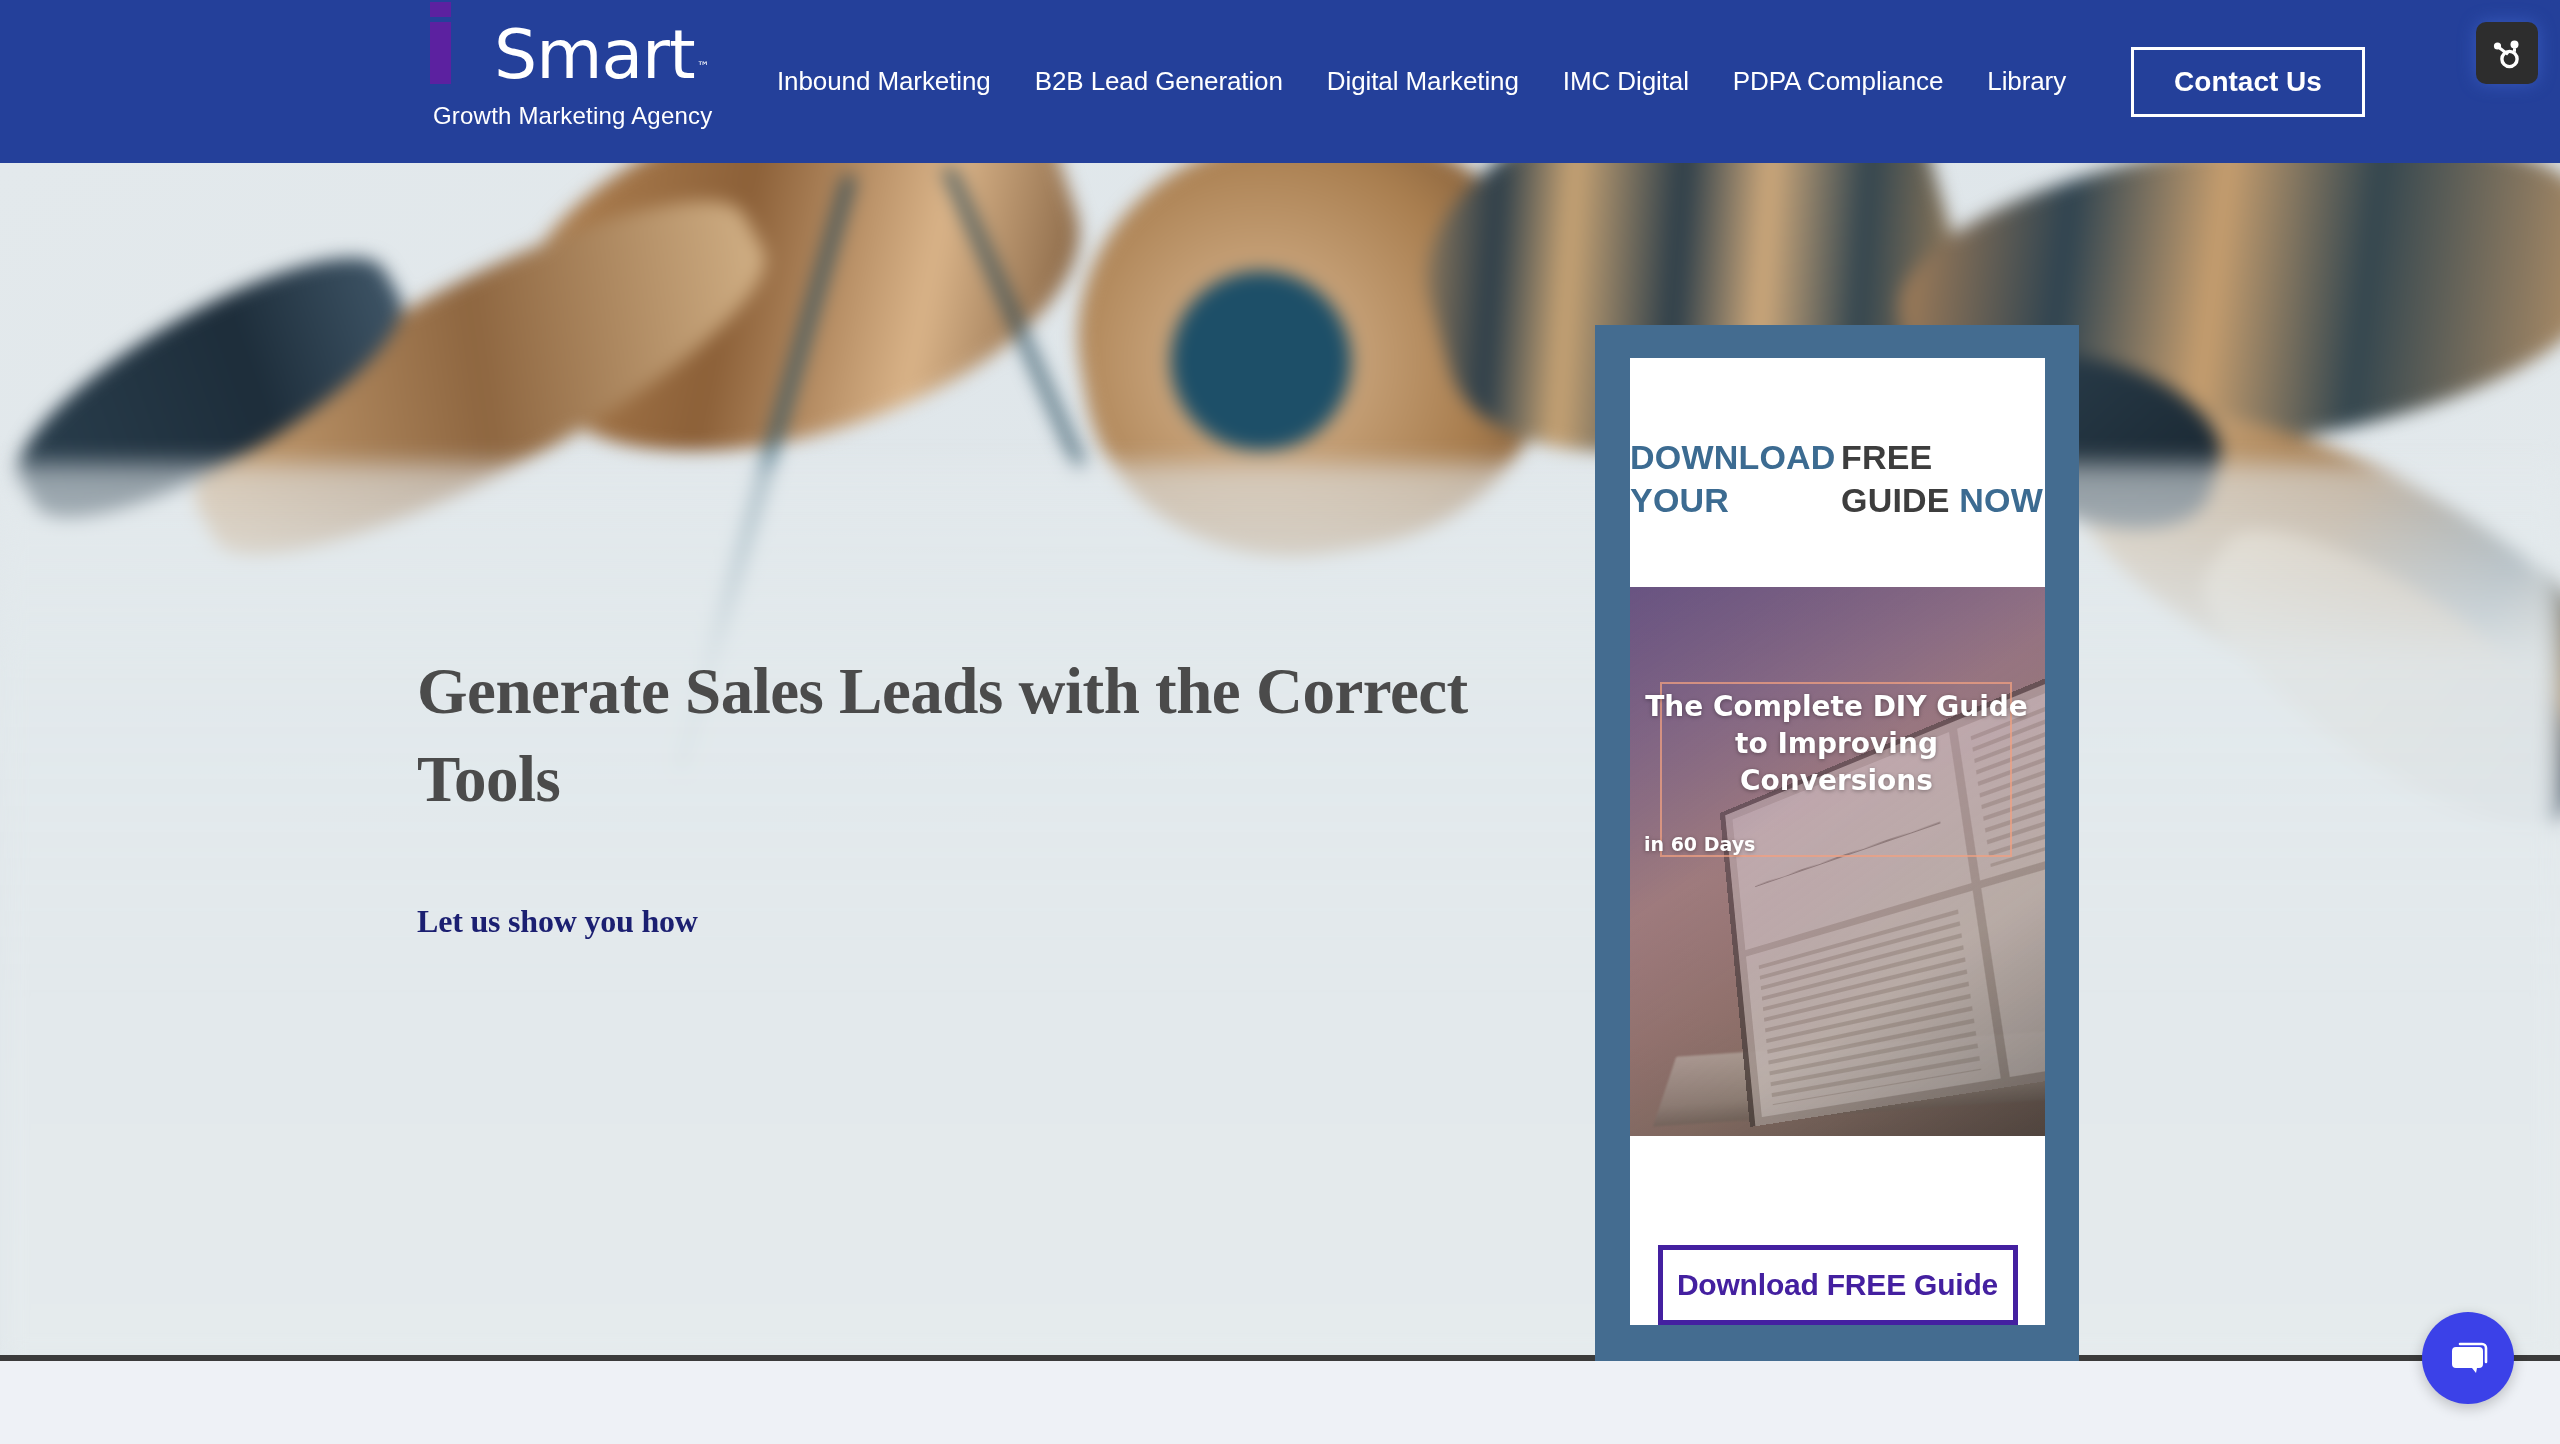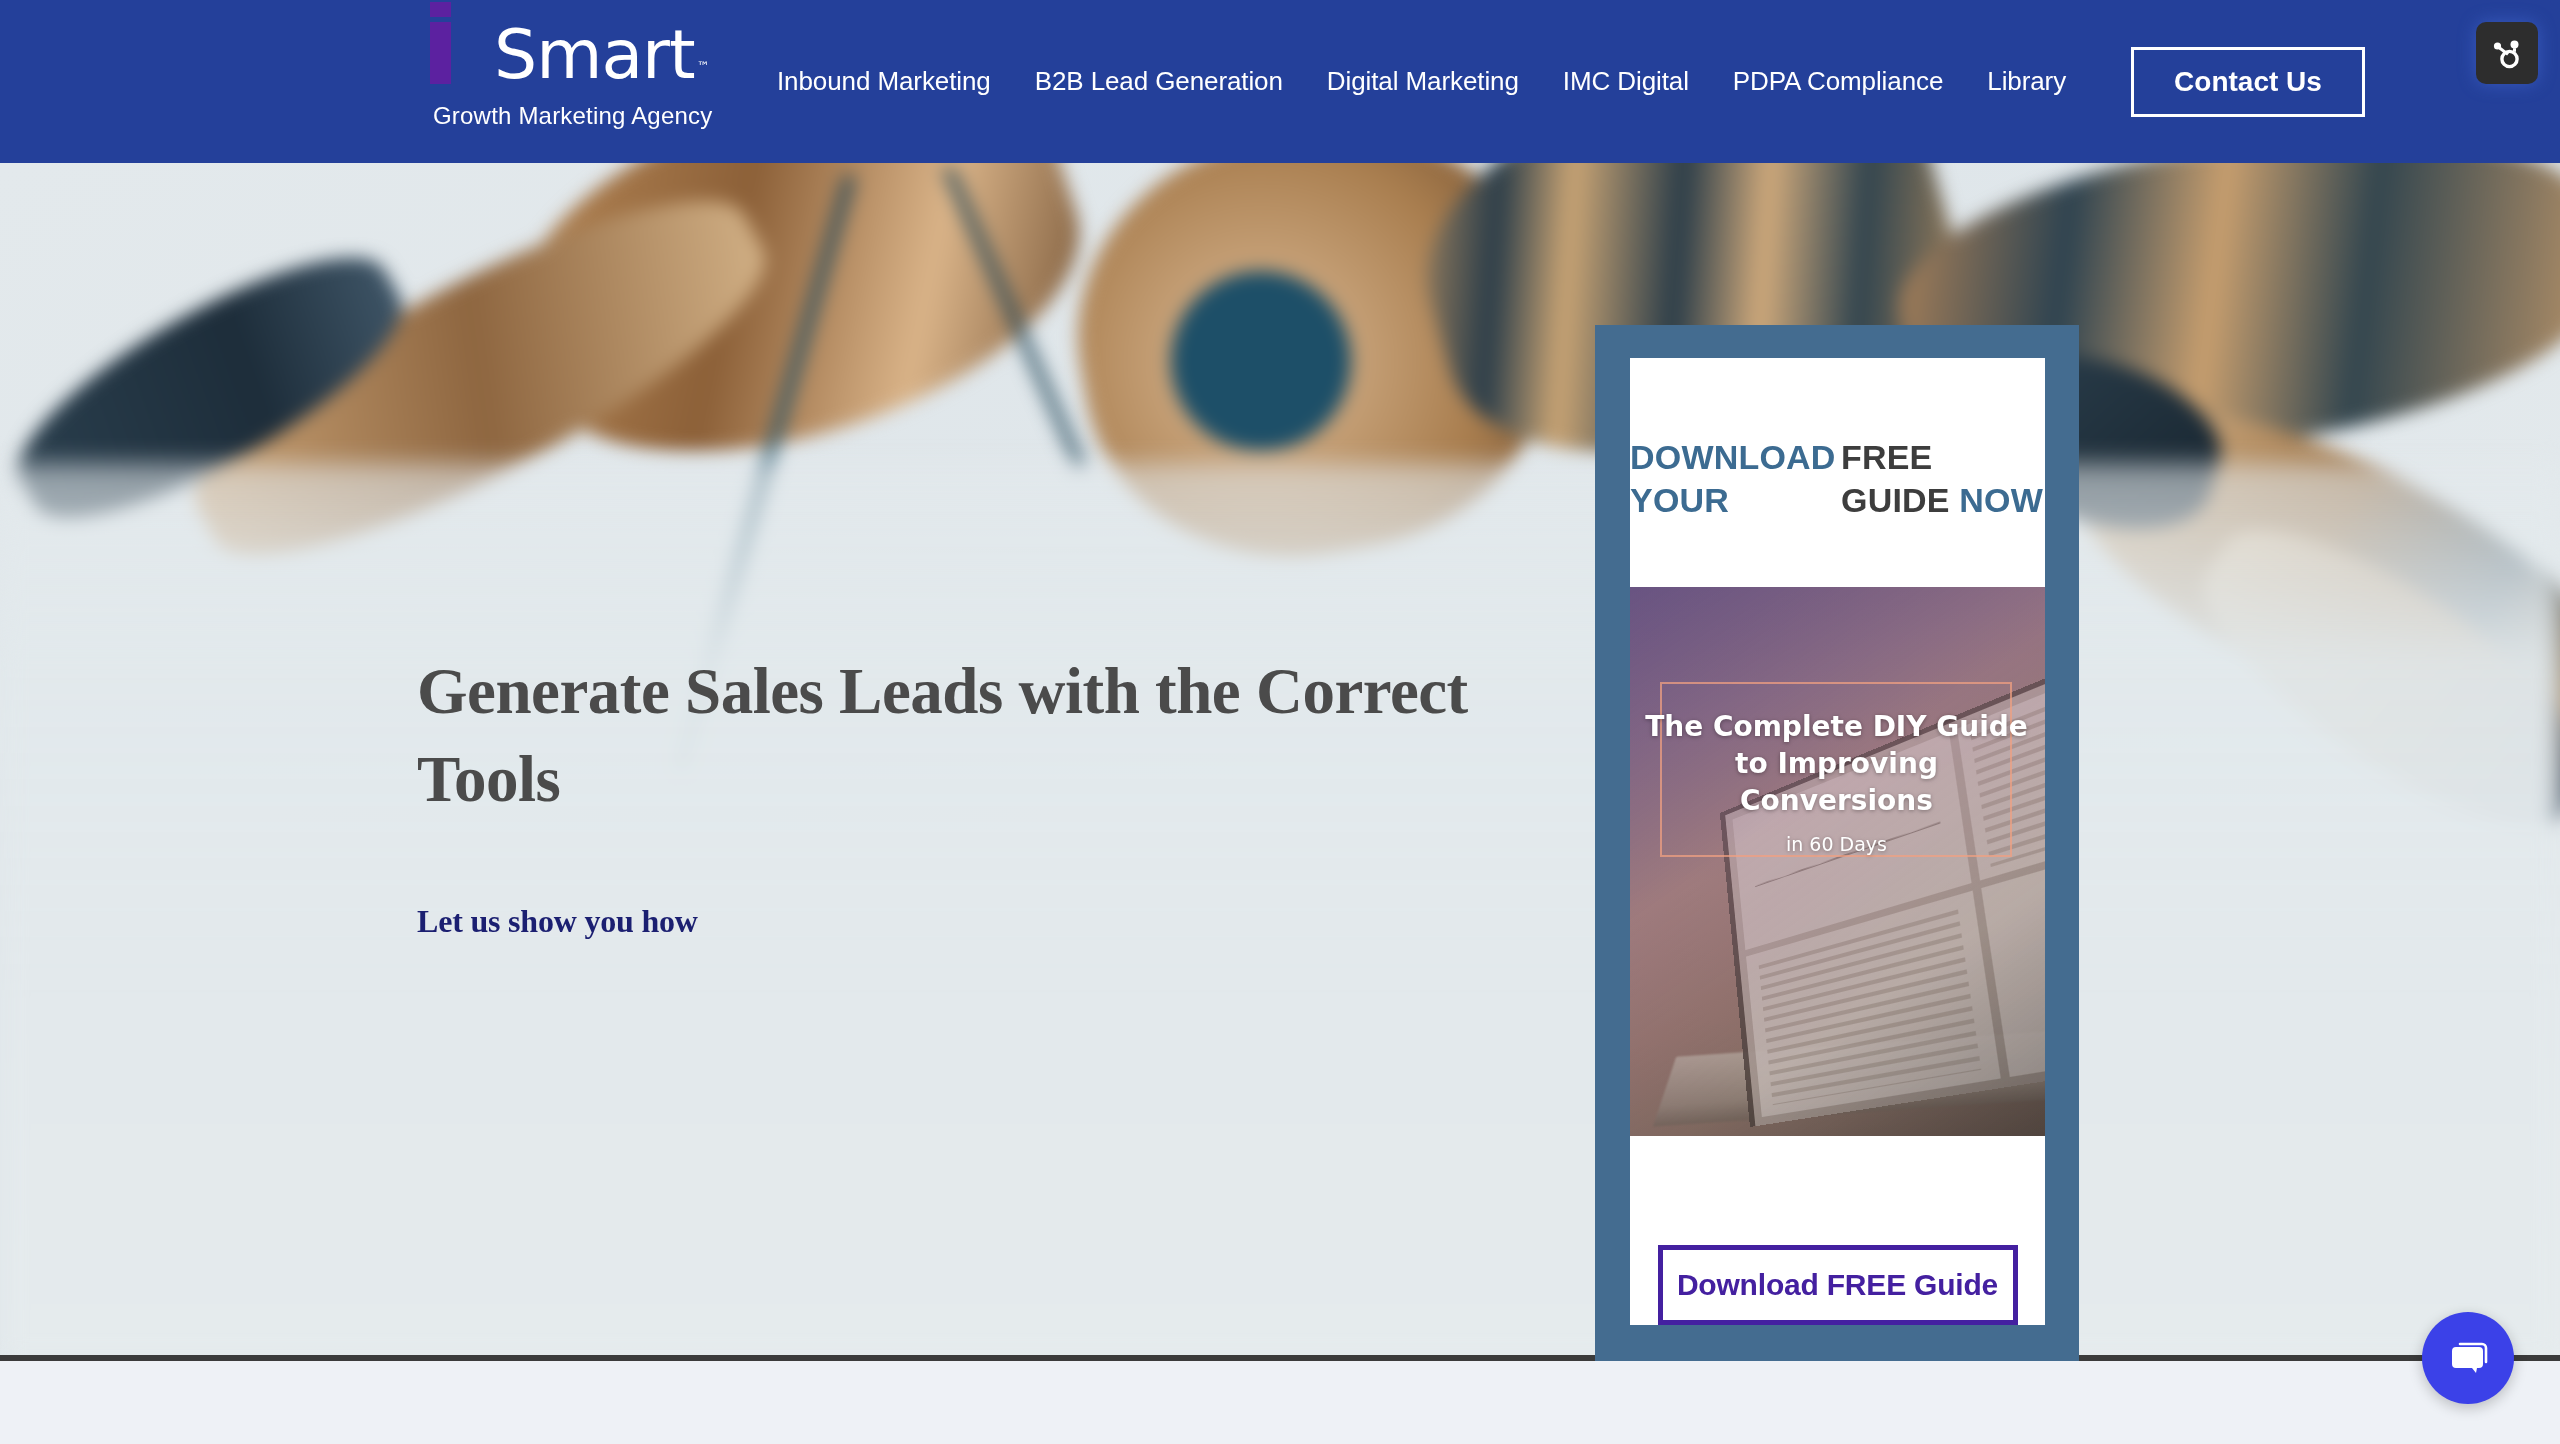--- a/index.html
+++ b/index.html
@@ -286,7 +286,6 @@
     font-weight:700;
     font-family:"DejaVu Sans", sans-serif;
     text-shadow:0 1px 4px rgba(0,0,0,.35);
-    margin-top:20px;
   }
   .ebook-sub{
     position:absolute; left:14px; top:246px;

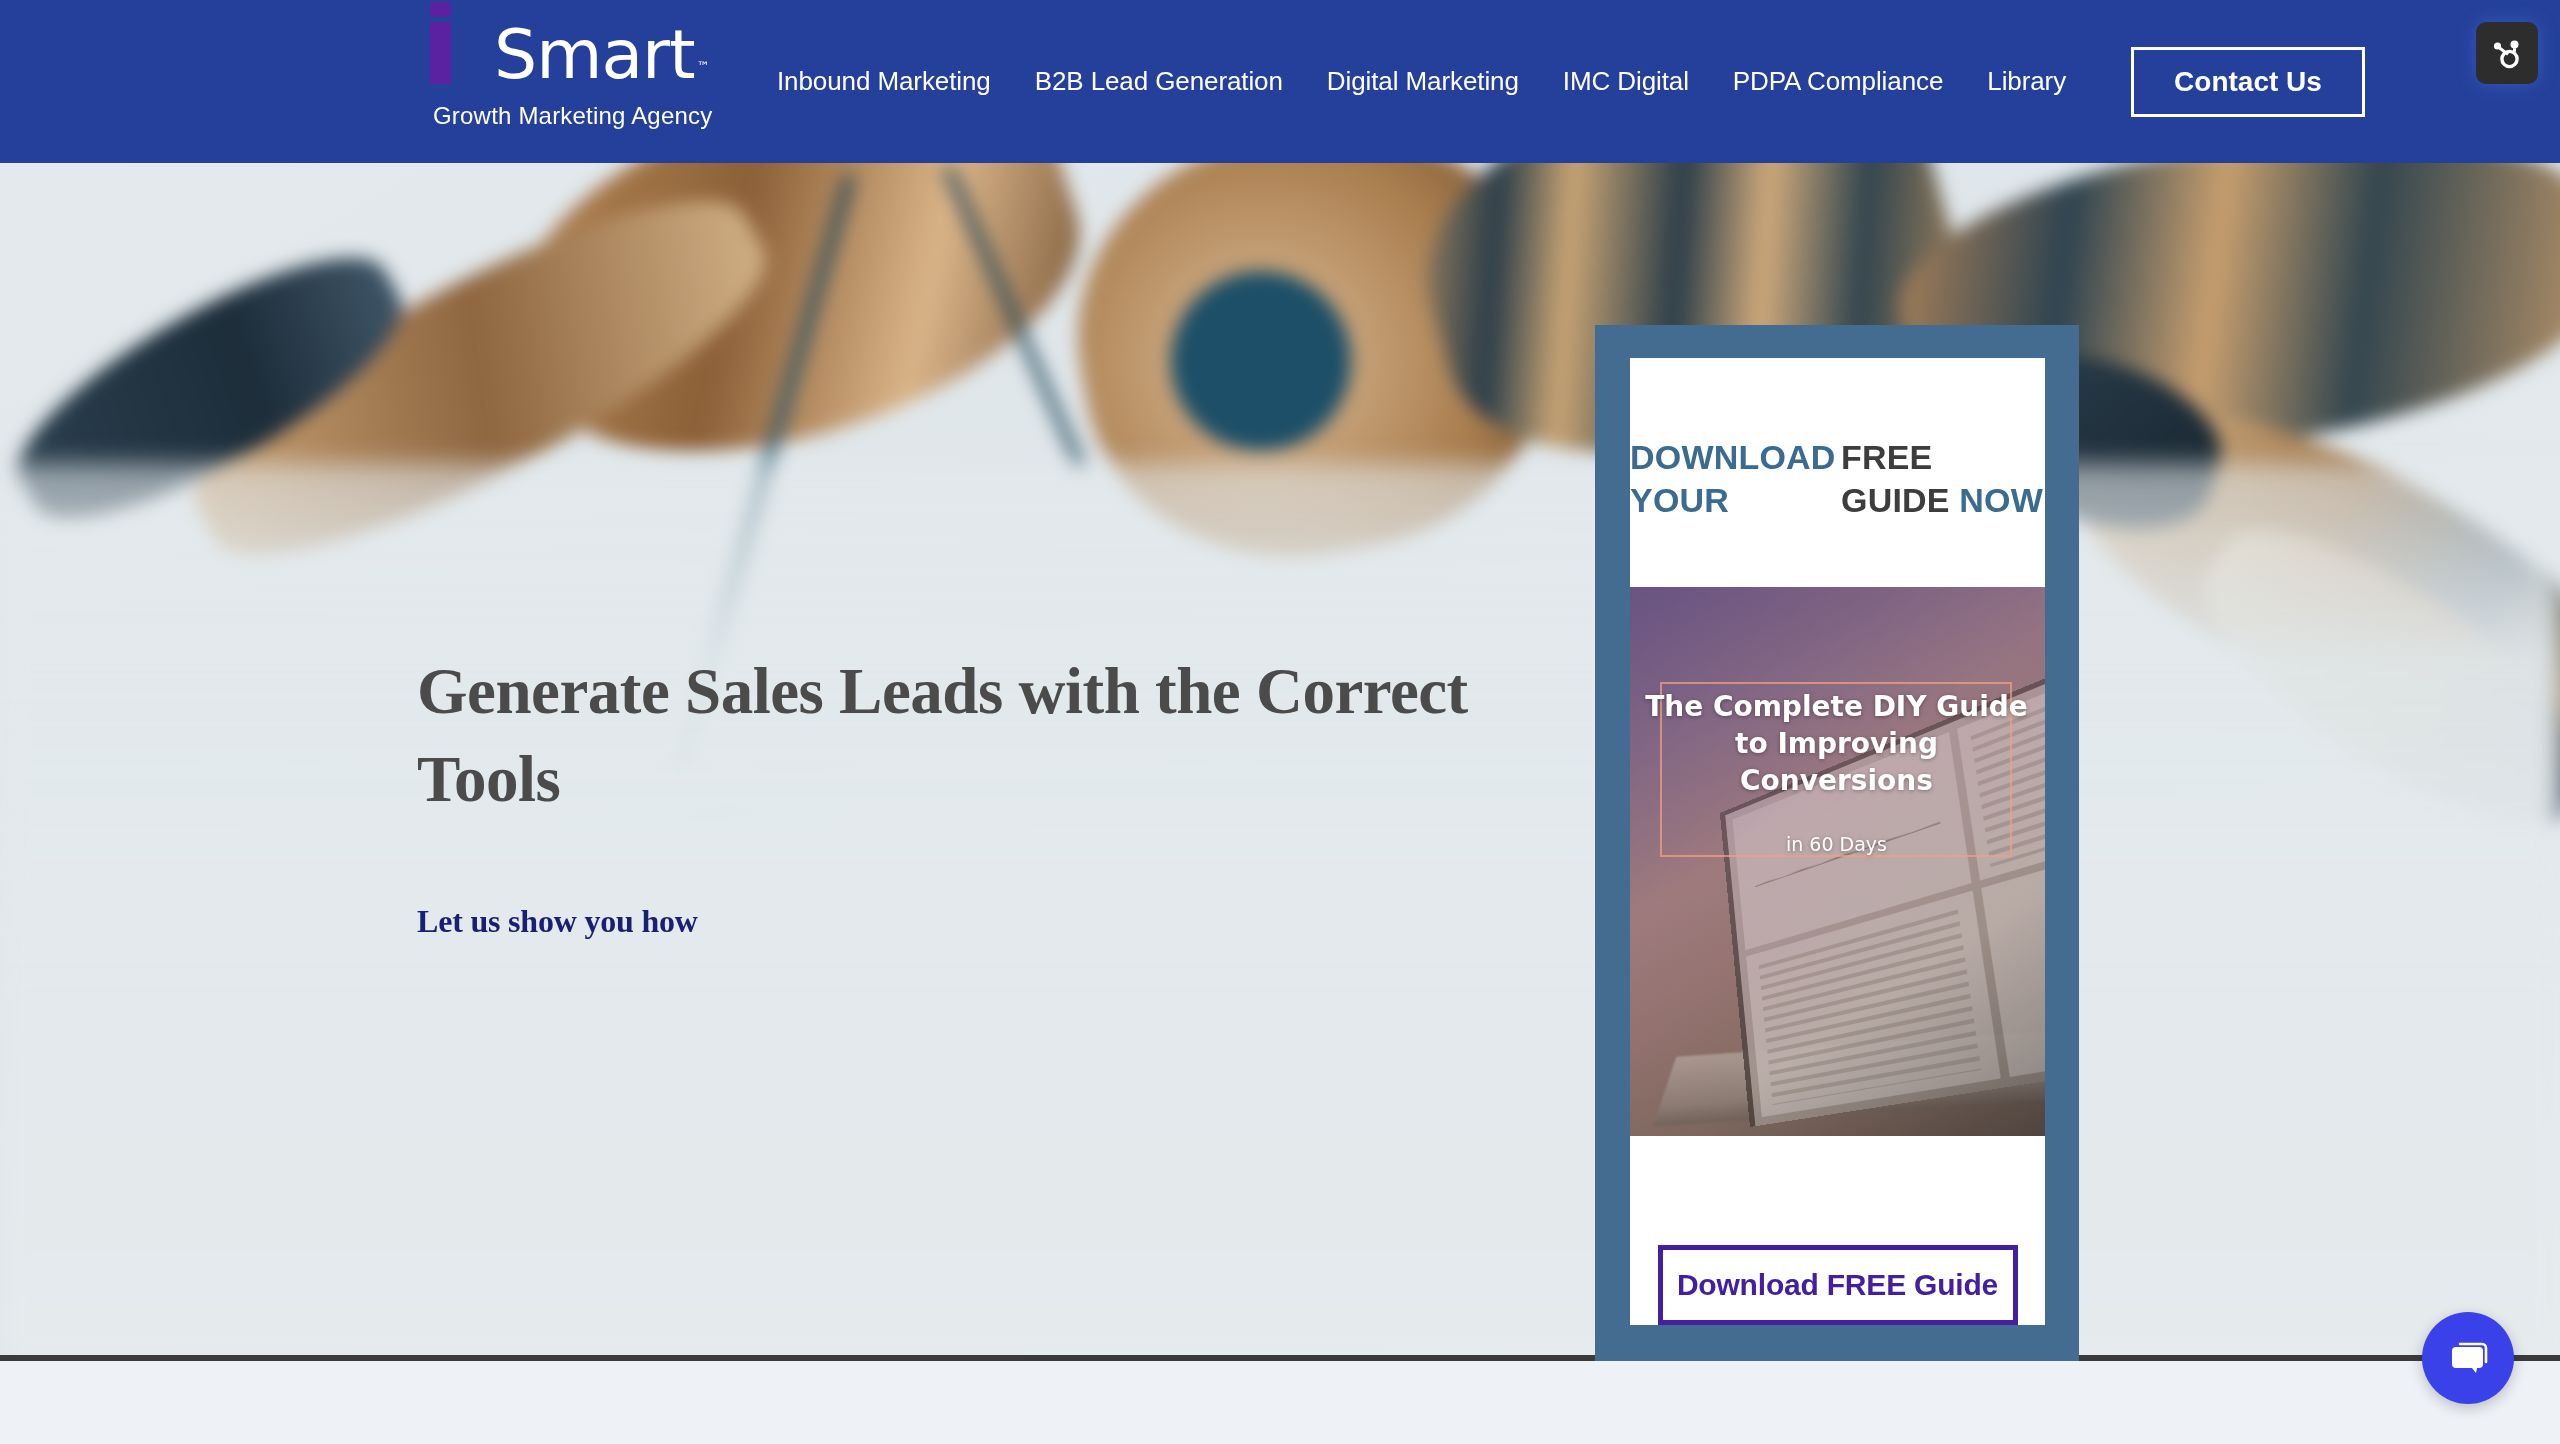--- a/index.html
+++ b/index.html
@@ -290,10 +290,10 @@
   .ebook-sub{
     position:absolute; left:14px; top:246px;
     width:385px;
-    text-align:center;
+    text-align:left;
     color:#ffffff;
     font-size:19px;
-    font-weight:400;
+    font-weight:700;
     font-family:"DejaVu Sans", sans-serif;
     text-shadow:0 1px 4px rgba(0,0,0,.35);
   }

